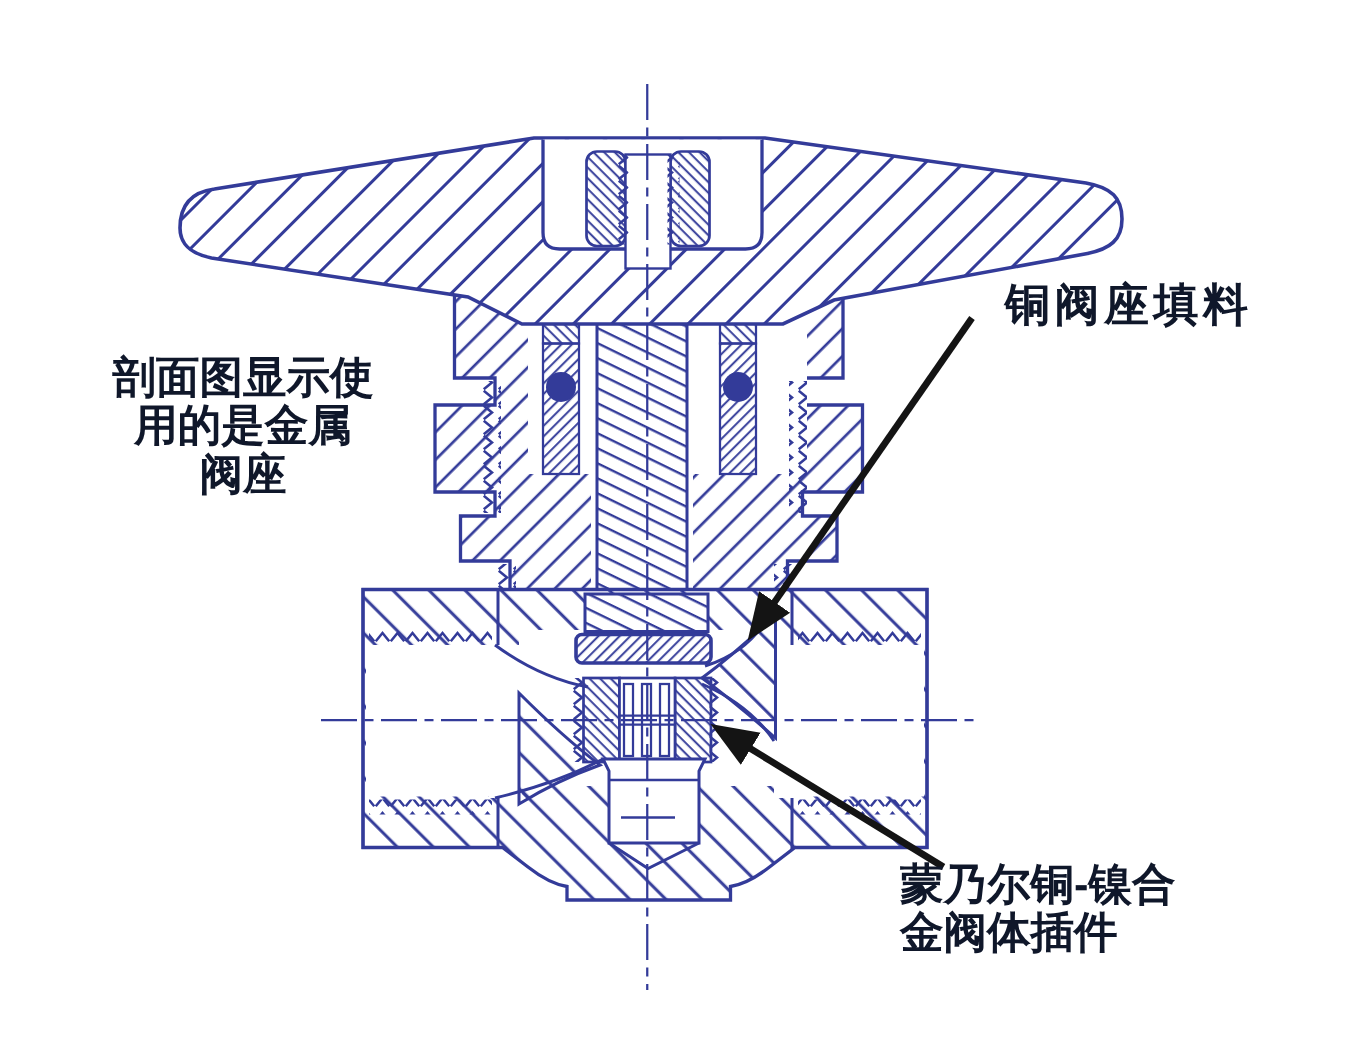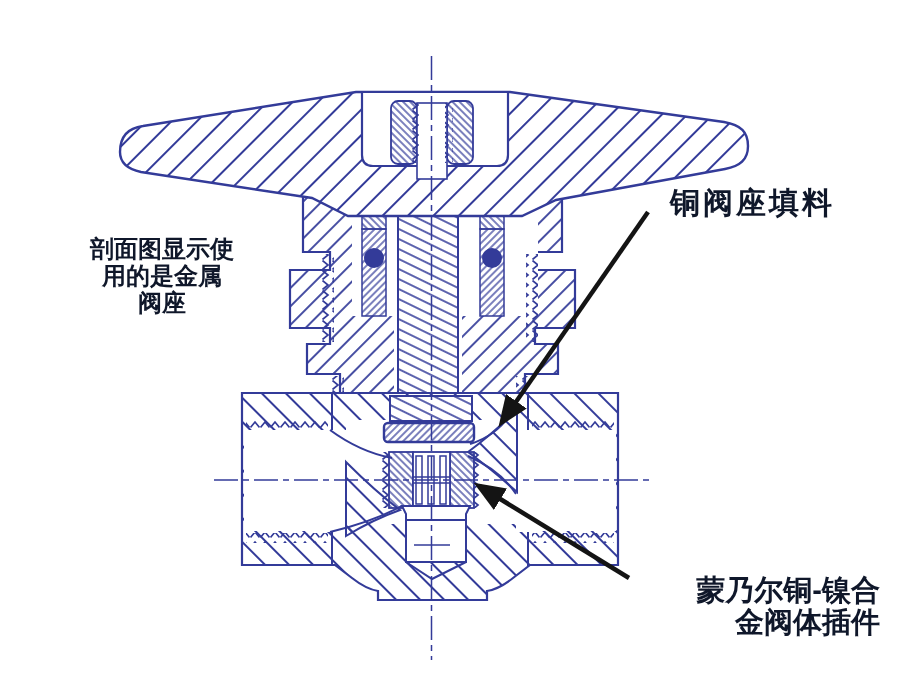--- a/index.html
+++ b/index.html
@@ -12,7 +12,7 @@
     position:absolute;color:#0f172a;font-weight:bold;
     white-space:pre-line;z-index:5;
   }
-  .label-left{left:38px;top:236px;width:248px;font-size:24px;line-height:1.12;text-align:center;}
+  .label-left{left:38px;top:236px;width:248px;font-size:29px;line-height:1.12;text-align:center;}
   .label-seat{left:670px;top:183px;font-size:30px;letter-spacing:3px;}
   .label-insert{left:600px;top:574px;width:280px;font-size:29px;line-height:1.12;text-align:right;}
 </style>

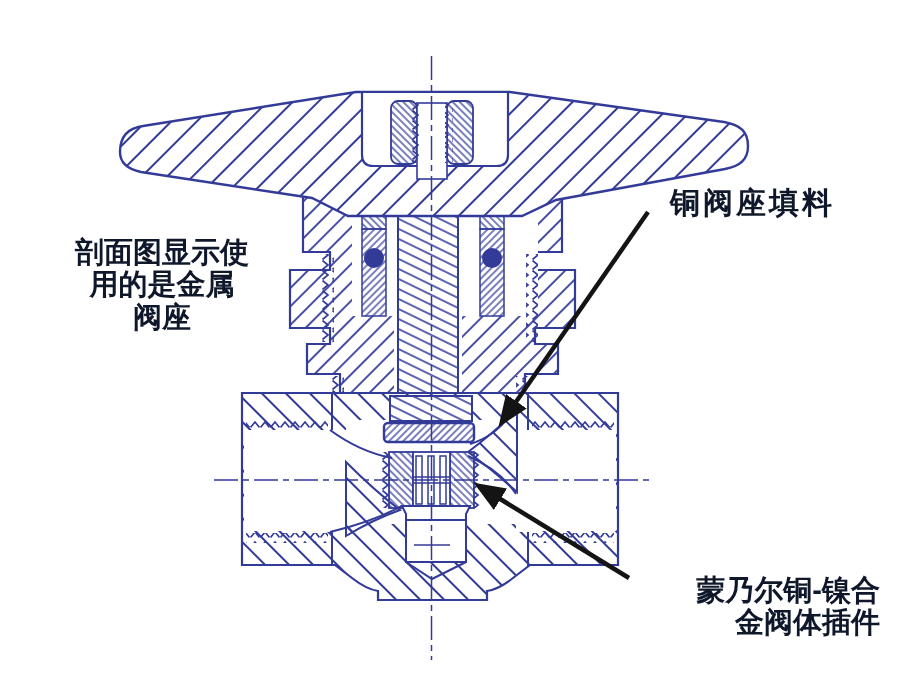--- a/index.html
+++ b/index.html
@@ -14,7 +14,7 @@
   }
   .label-left{left:38px;top:236px;width:248px;font-size:29px;line-height:1.12;text-align:center;}
   .label-seat{left:670px;top:183px;font-size:30px;letter-spacing:3px;}
-  .label-insert{left:600px;top:574px;width:280px;font-size:29px;line-height:1.12;text-align:right;}
+  .label-insert{left:600px;top:574px;width:280px;font-size:29px;line-height:1.12;text-align:left;}
 </style>
 </head>
 <body>

